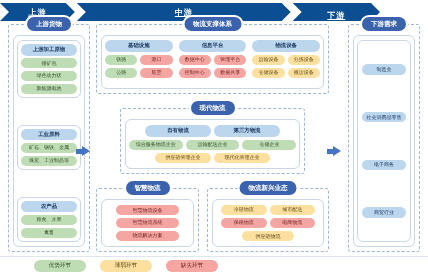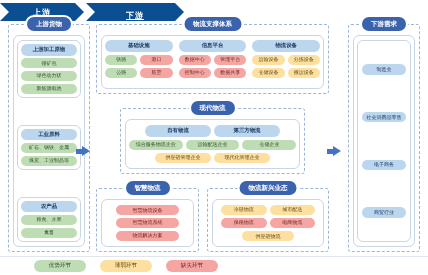--- a/index.html
+++ b/index.html
@@ -110,6 +110,9 @@
   <div class="chev chev-up">
     <span>上游</span>
   </div>
+  <div class="chev chev-mid">
+    <span>中游</span>
+  </div>
   <div class="chev chev-down">
     <span>下游</span>
   </div>

